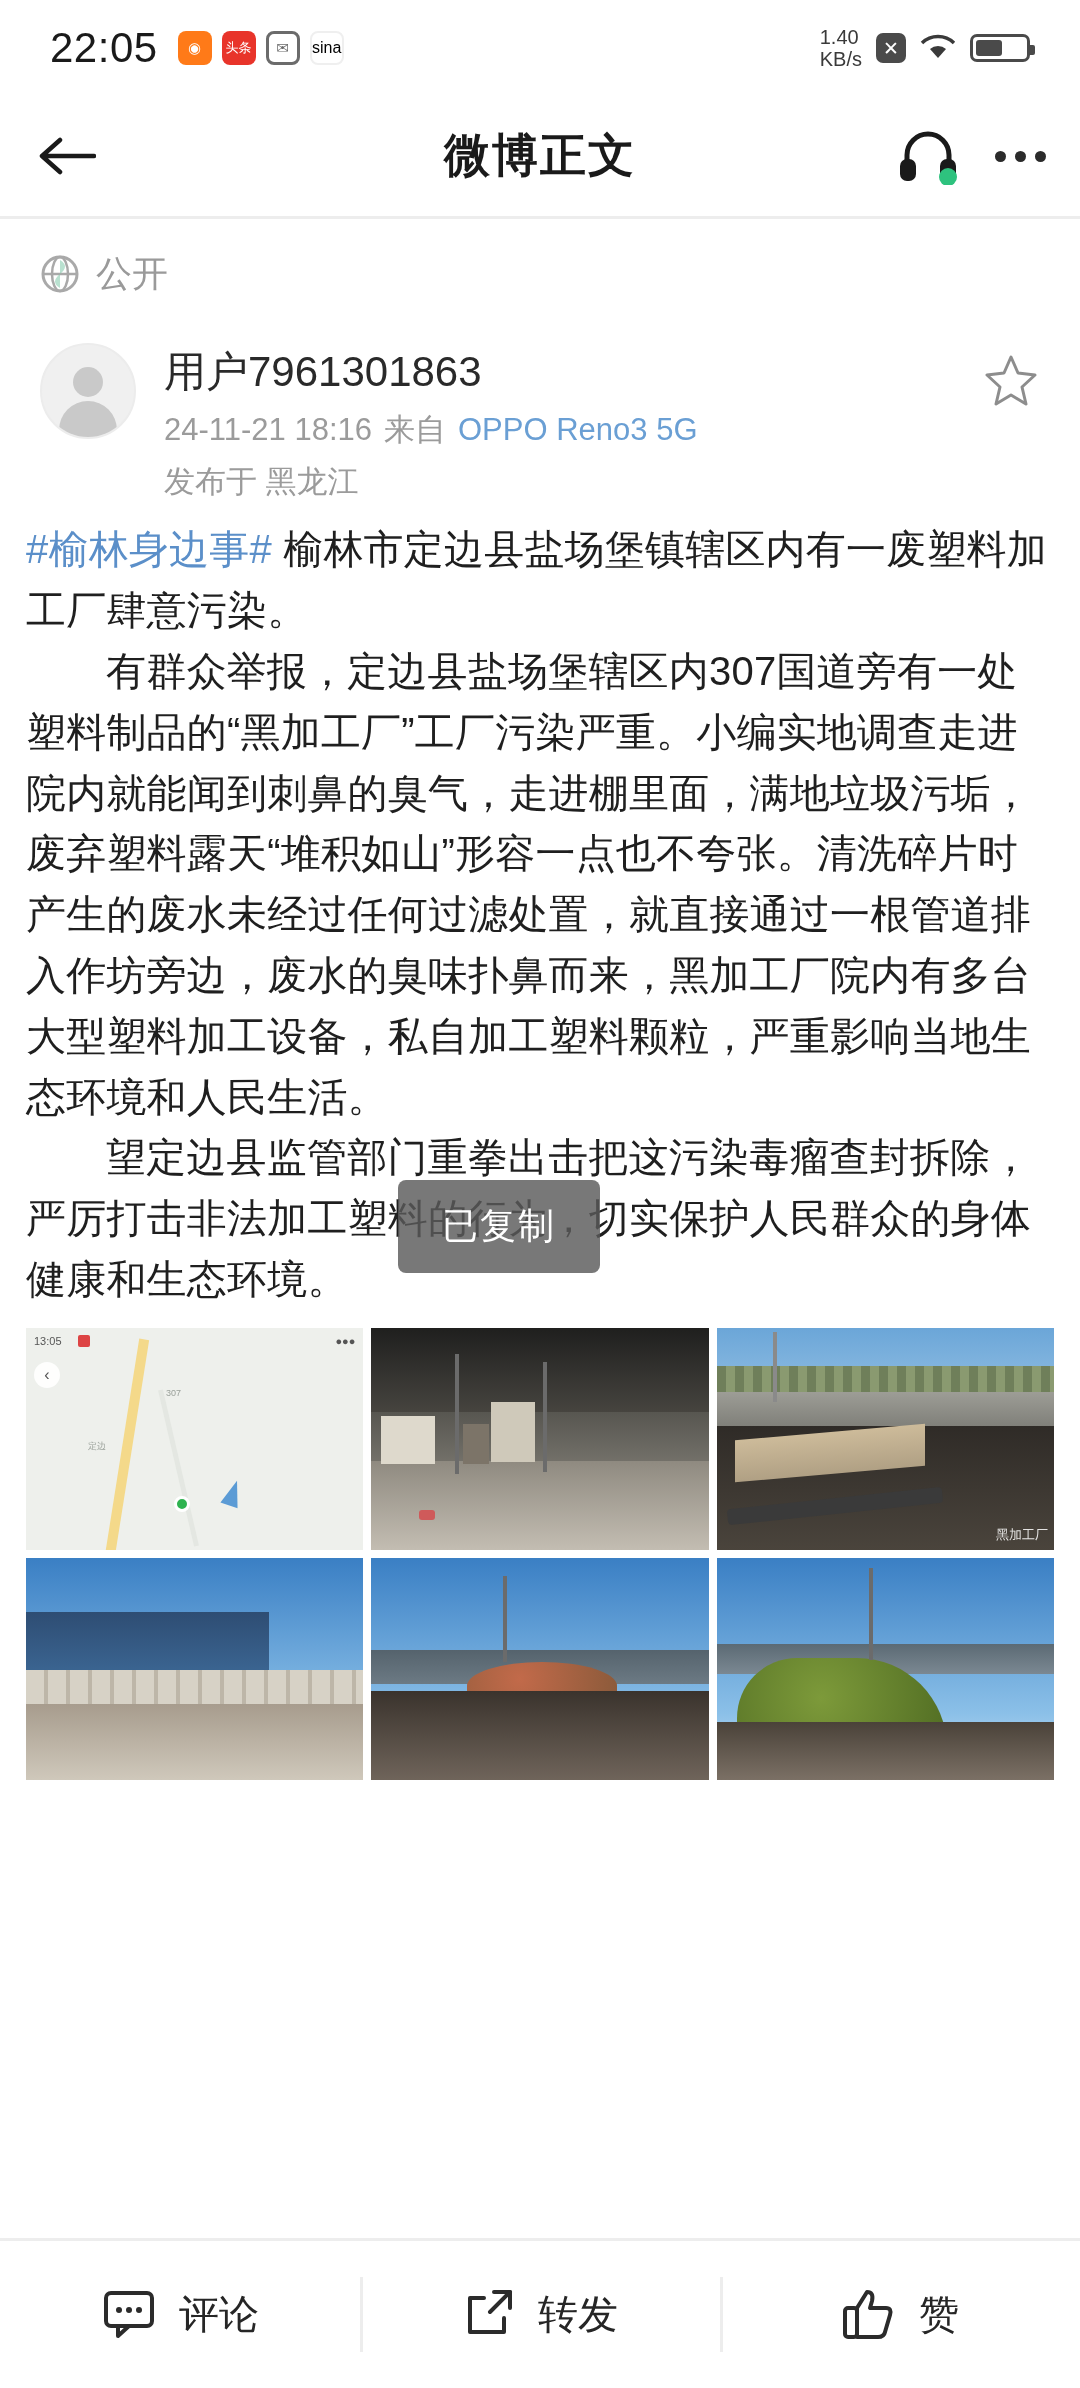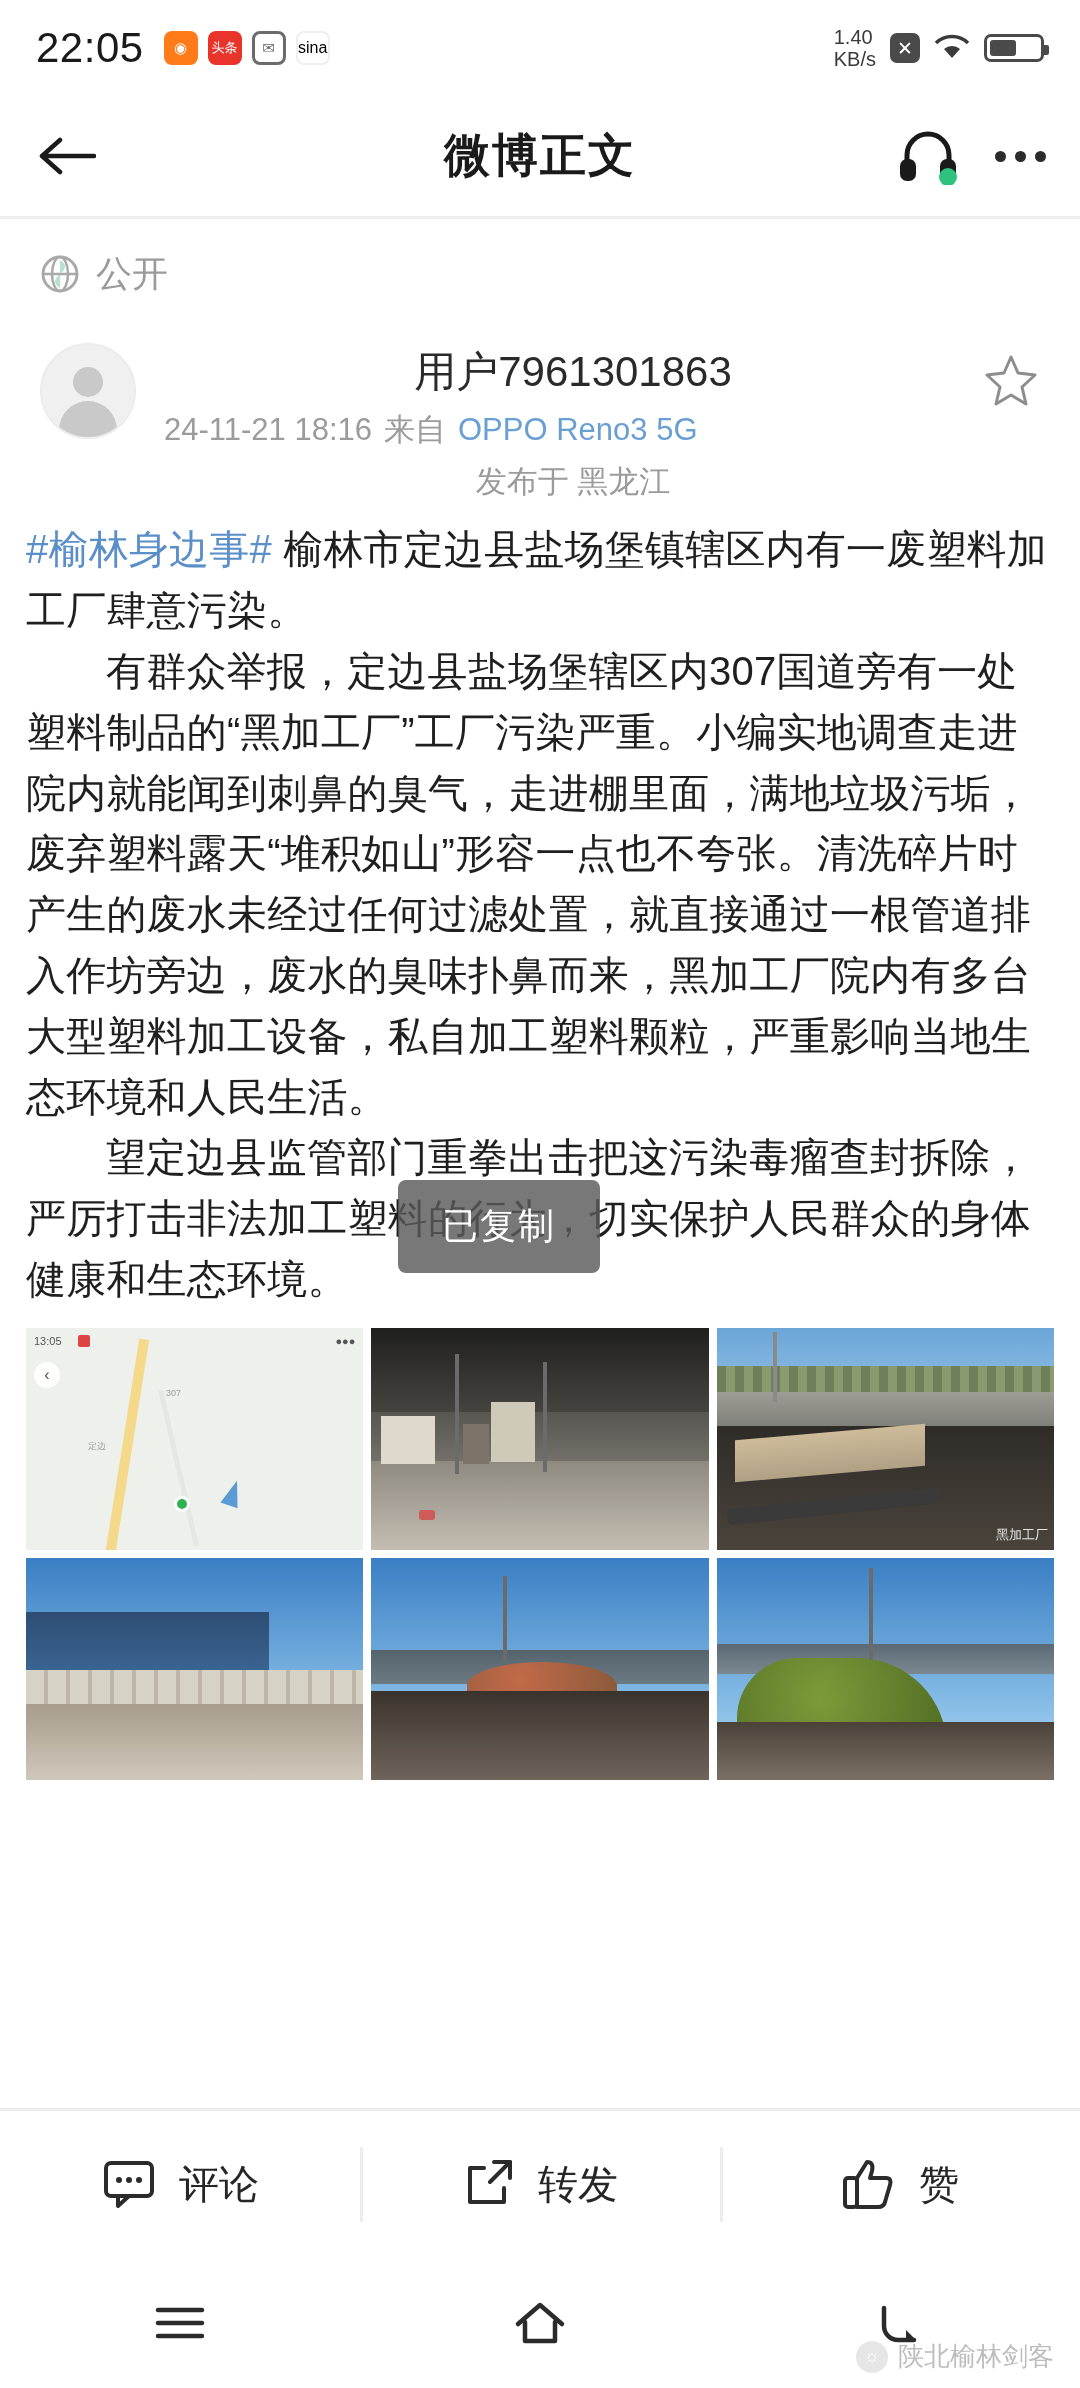--- a/index.html
+++ b/index.html
@@ -25,7 +25,7 @@
     flex: 0 0 96px;
     display: flex;
     align-items: center;
-    padding: 0 36px;
+    padding: 0 50px;
     background: #ffffff;
   }
   .status-time {

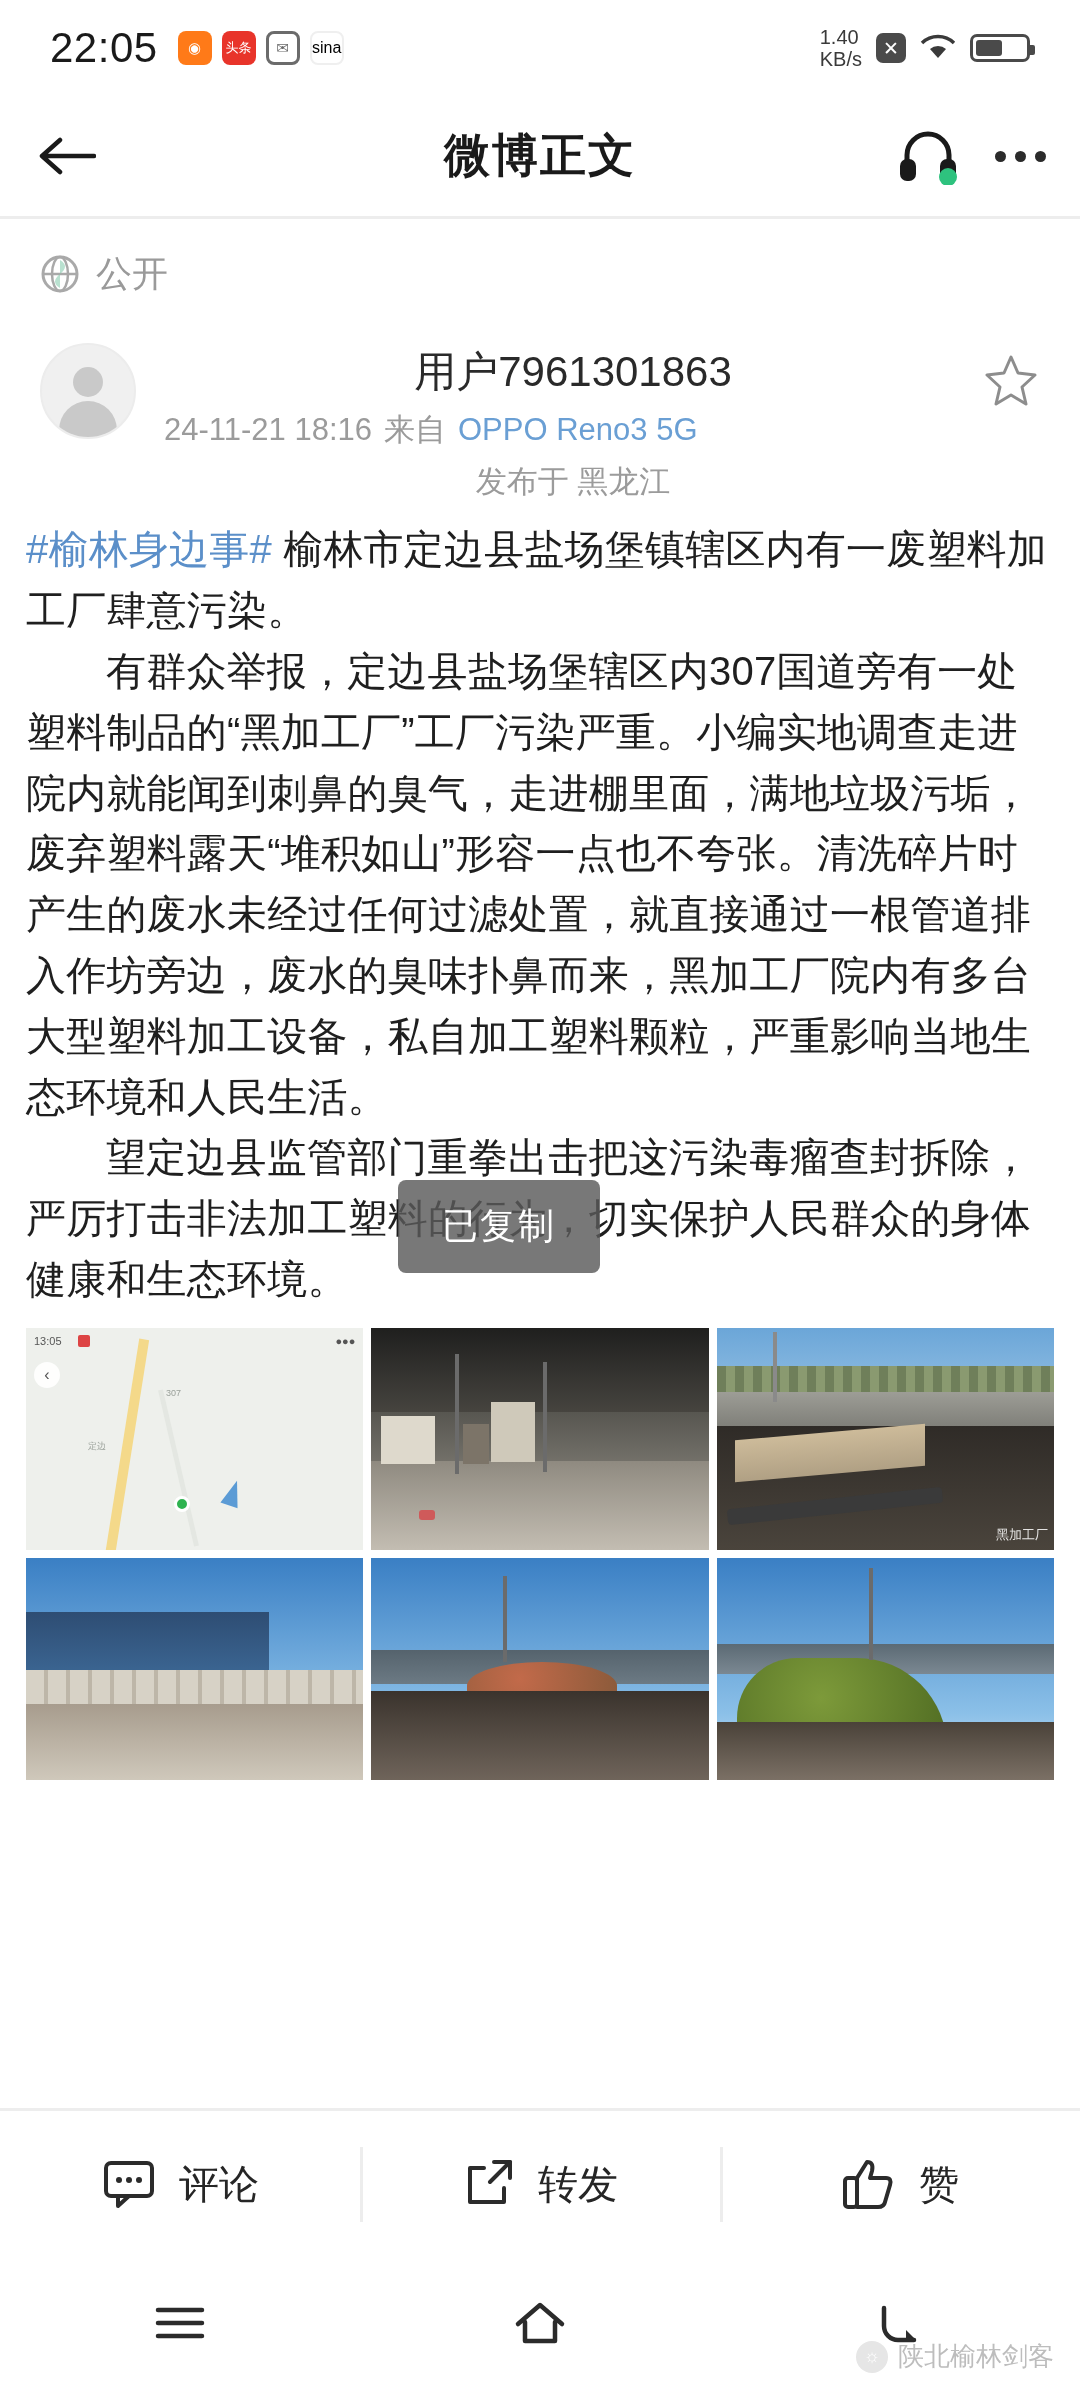--- a/index.html
+++ b/index.html
@@ -192,7 +192,6 @@
     margin-left: 28px;
     flex: 1;
     padding-top: 4px;
-    text-align: center;
   }
   .author-name {
     font-size: 42px;

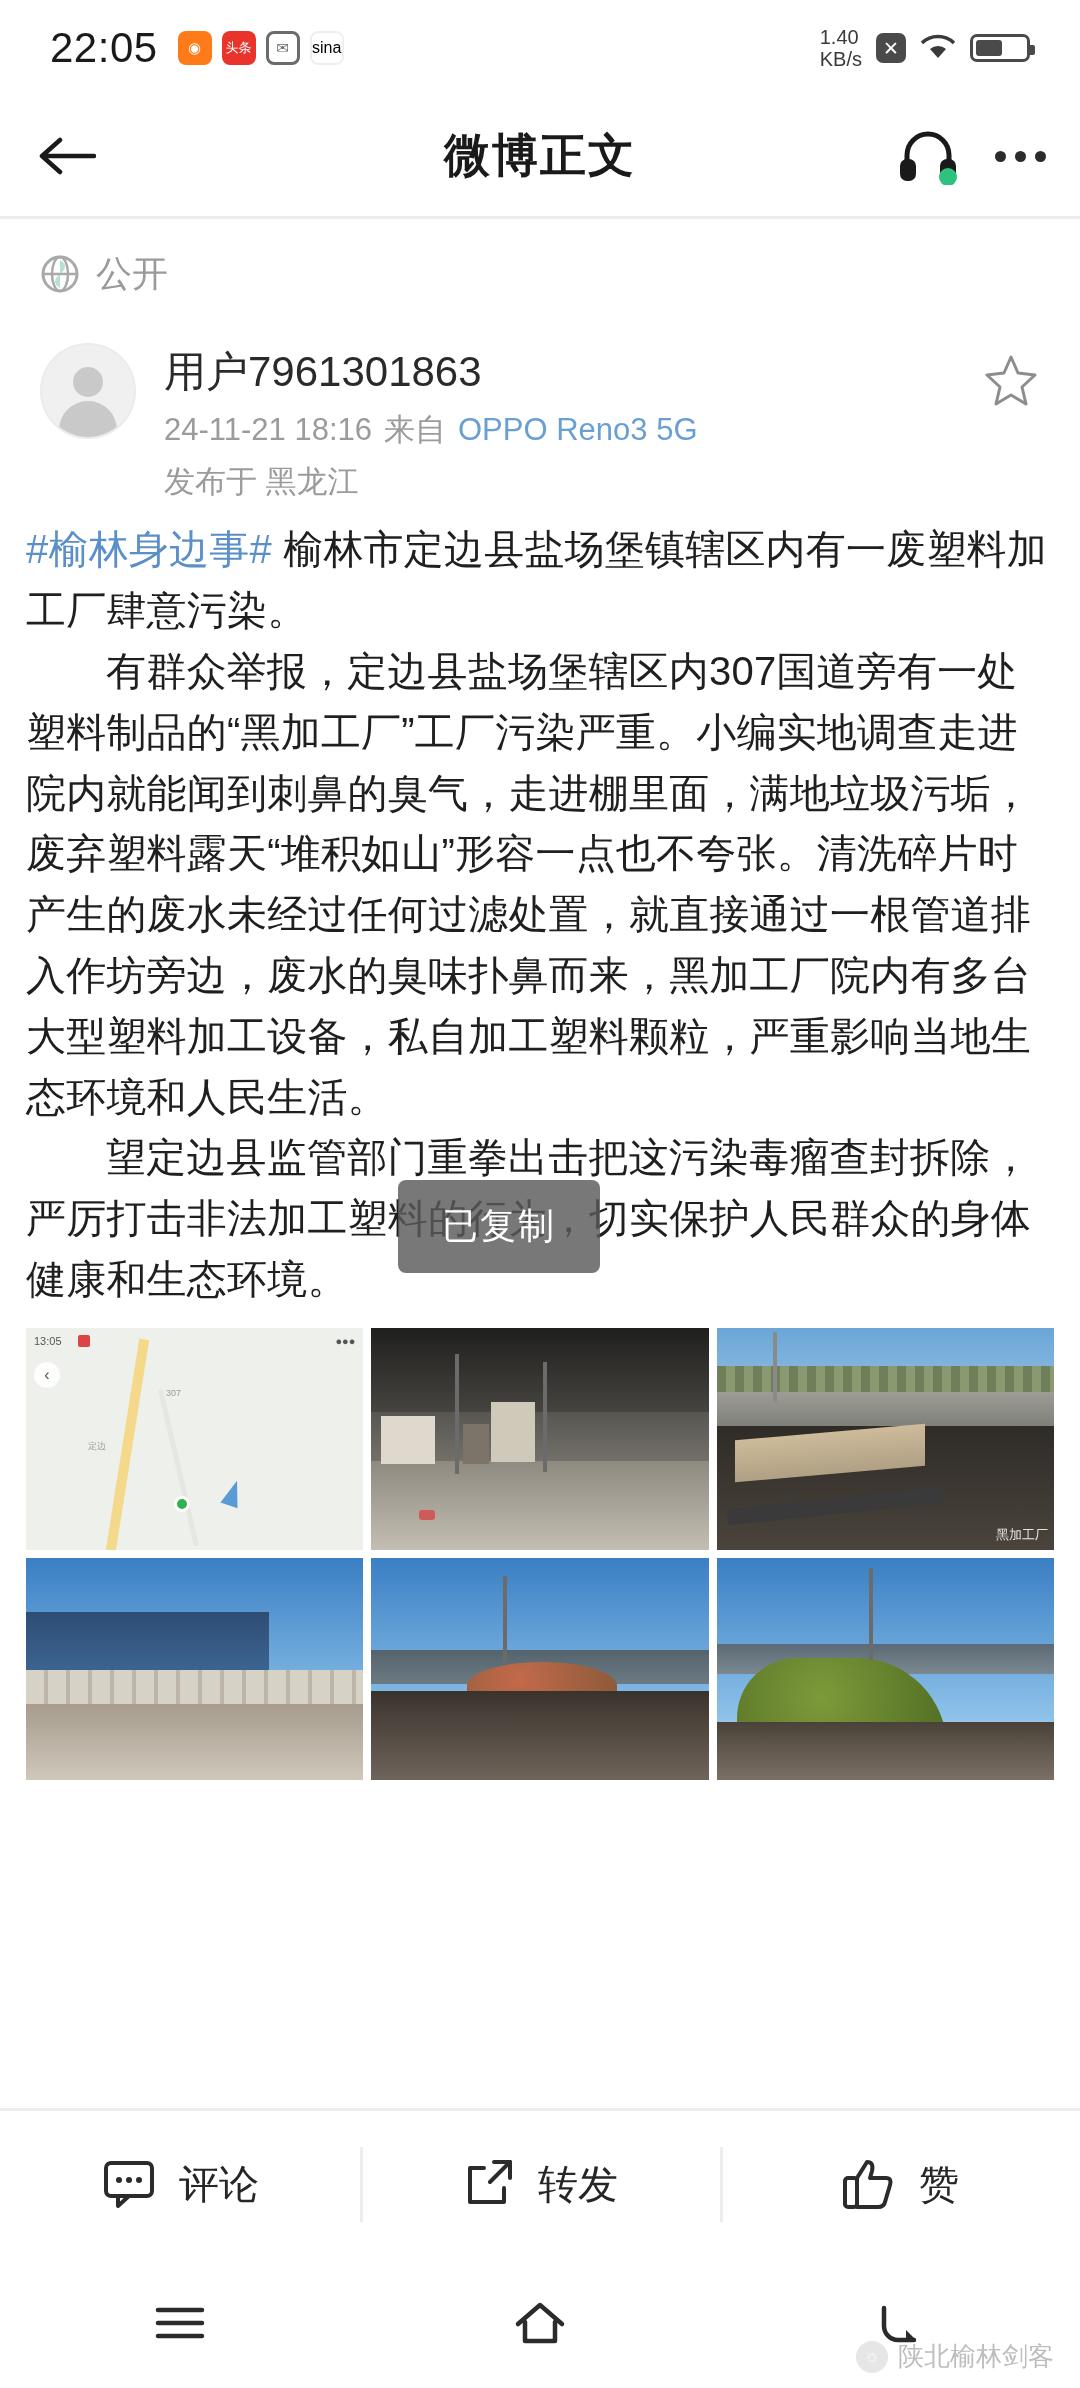--- a/index.html
+++ b/index.html
@@ -611,28 +611,6 @@
     </div>
   </div>
 
-  <div class="sysnav">
-    <div class="sys-btn">
-      <svg width="56" height="46" viewBox="0 0 56 46">
-        <path d="M6 10 H50 M6 23 H50 M6 36 H50" stroke="#2b2b2b" stroke-width="4.5" stroke-linecap="round"></path>
-      </svg>
-    </div>
-    <div class="sys-btn">
-      <svg width="56" height="50" viewBox="0 0 56 50">
-        <path d="M6 26 L28 7 L50 26 M13 24 V43 H43 V24" stroke="#2b2b2b" stroke-width="4.5" fill="none" stroke-linecap="round" stroke-linejoin="round"></path>
-      </svg>
-    </div>
-    <div class="sys-btn">
-      <svg width="56" height="50" viewBox="0 0 56 50">
-        <path d="M12 10 V28 a14 14 0 0 0 14 14 h16" stroke="#2b2b2b" stroke-width="4.5" fill="none" stroke-linecap="round"></path>
-        <path d="M34 32 L44 42 L34 42 Z" fill="#2b2b2b"></path>
-      </svg>
-    </div>
-    <div class="watermark">
-      <span class="wb-logo">☼</span>
-      <span>陕北榆林剑客</span>
-    </div>
-  </div>
 
 </div>
 

